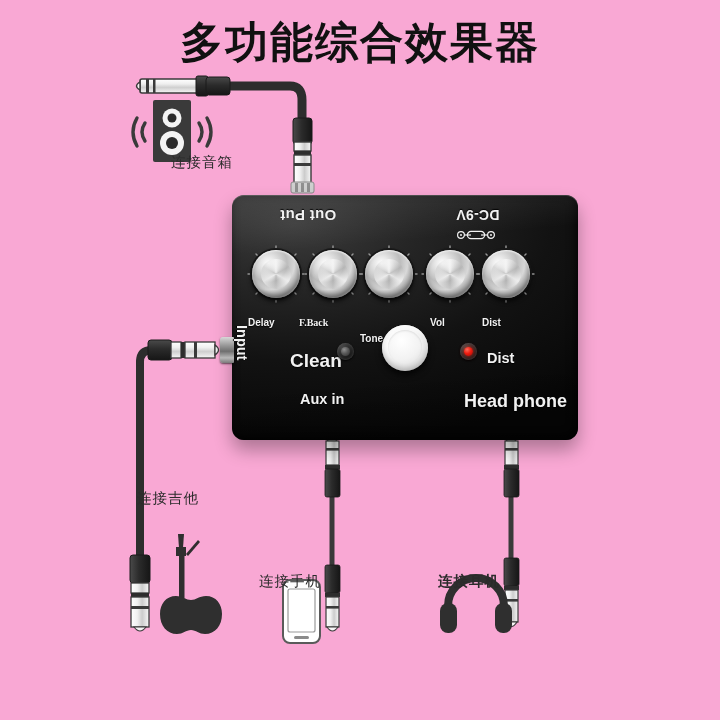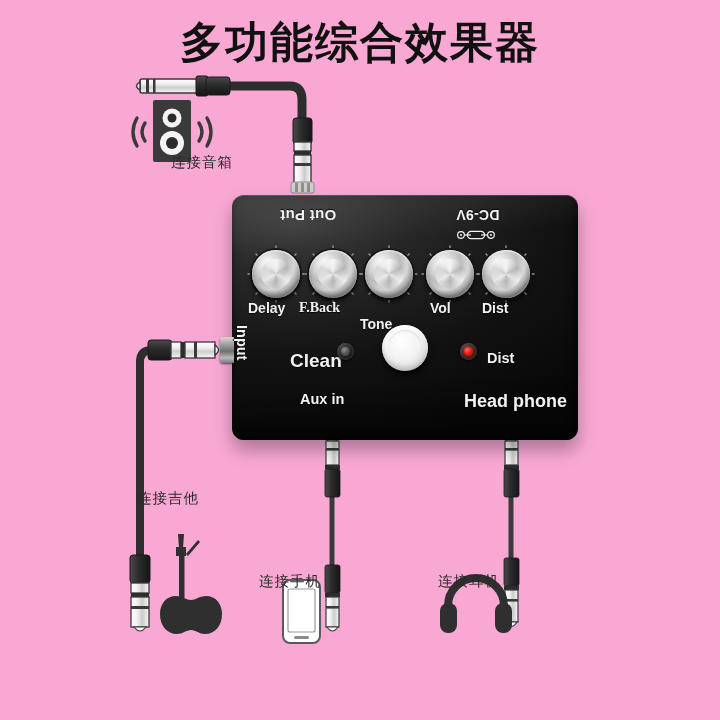--- a/index.html
+++ b/index.html
@@ -92,8 +92,8 @@
 
   
   .knob-label {
-    font-size: 14px;
-    top: 105px;
+    font-size: 10px;
+    top: 122px;
   }
 
   

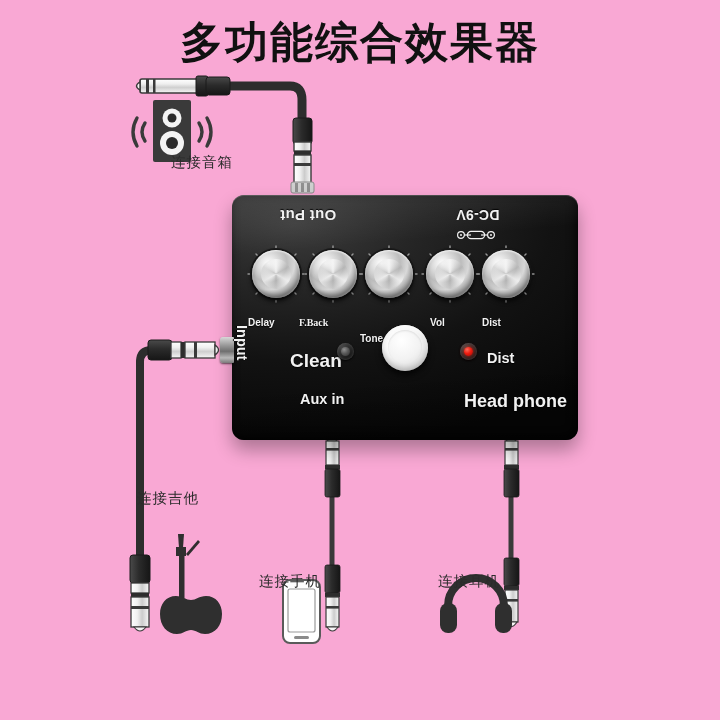--- a/index.html
+++ b/index.html
@@ -513,7 +513,7 @@
   <div class="caption" style="left:142px; top:153px;margin-left:29px;">连接音箱</div>
   <div class="caption" style="left:137px; top:489px;">连接吉他</div>
   <div class="caption" style="left:259px; top:551px;margin-top:21px;">连接手机</div>
-  <div class="caption" style="left:438px; top:572px;">连接耳机</div>
+  <div class="caption" style="left:438px; top:572px;font-weight:bold;">连接耳机</div>
 
 </div>
 

